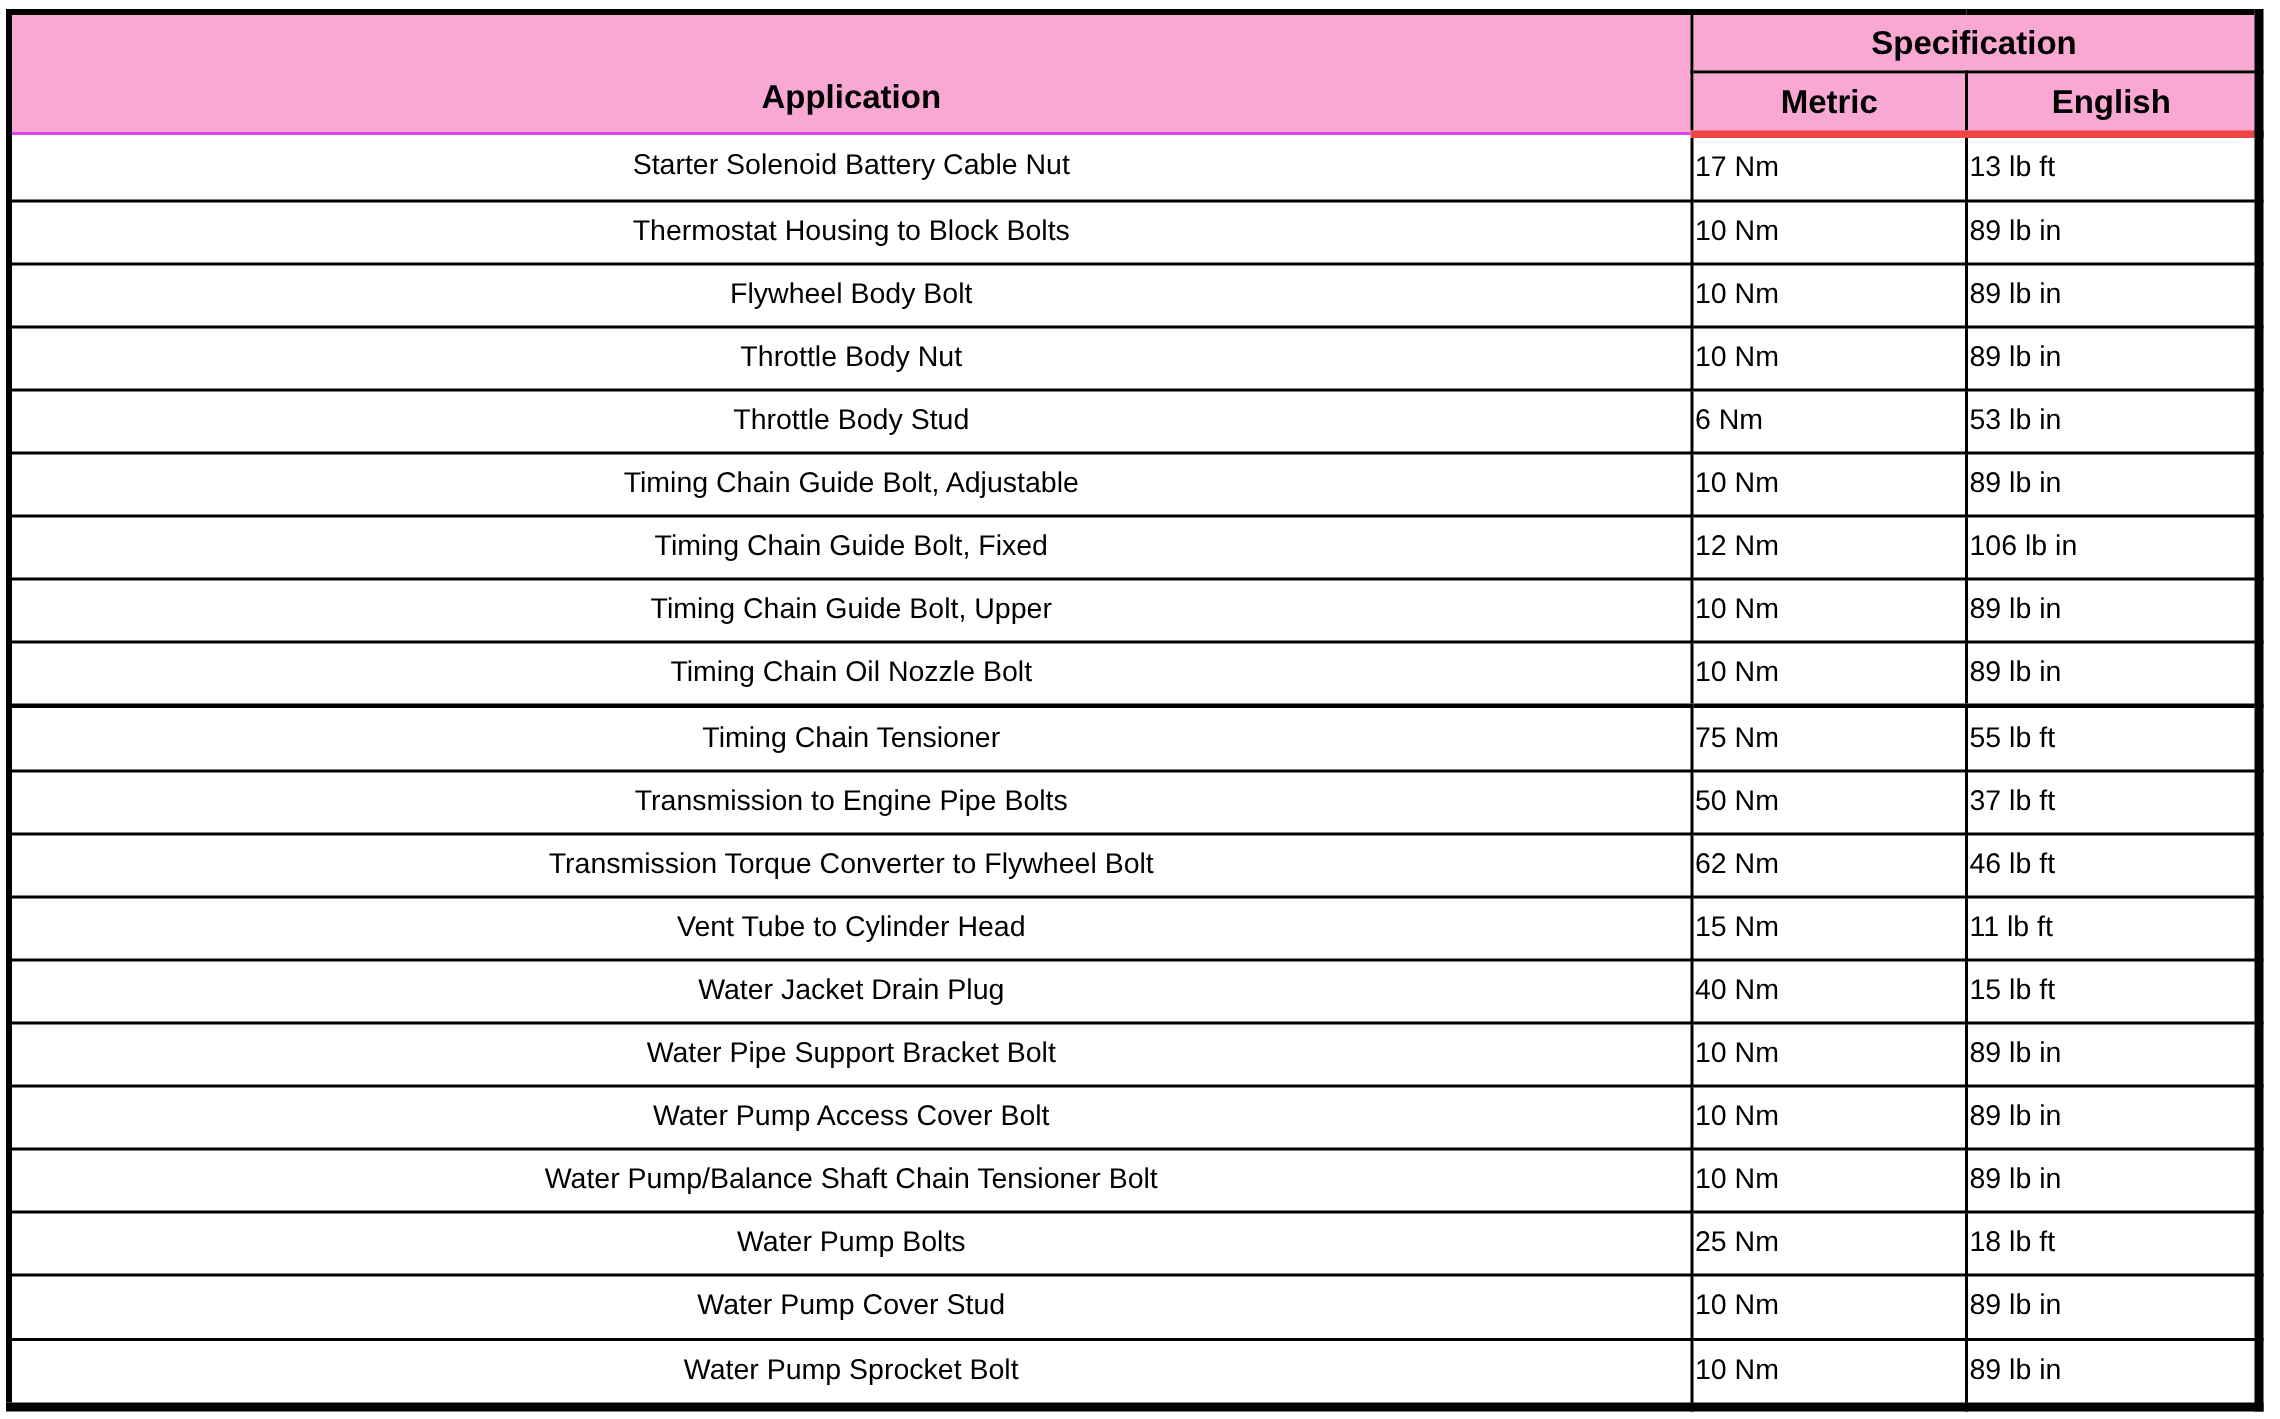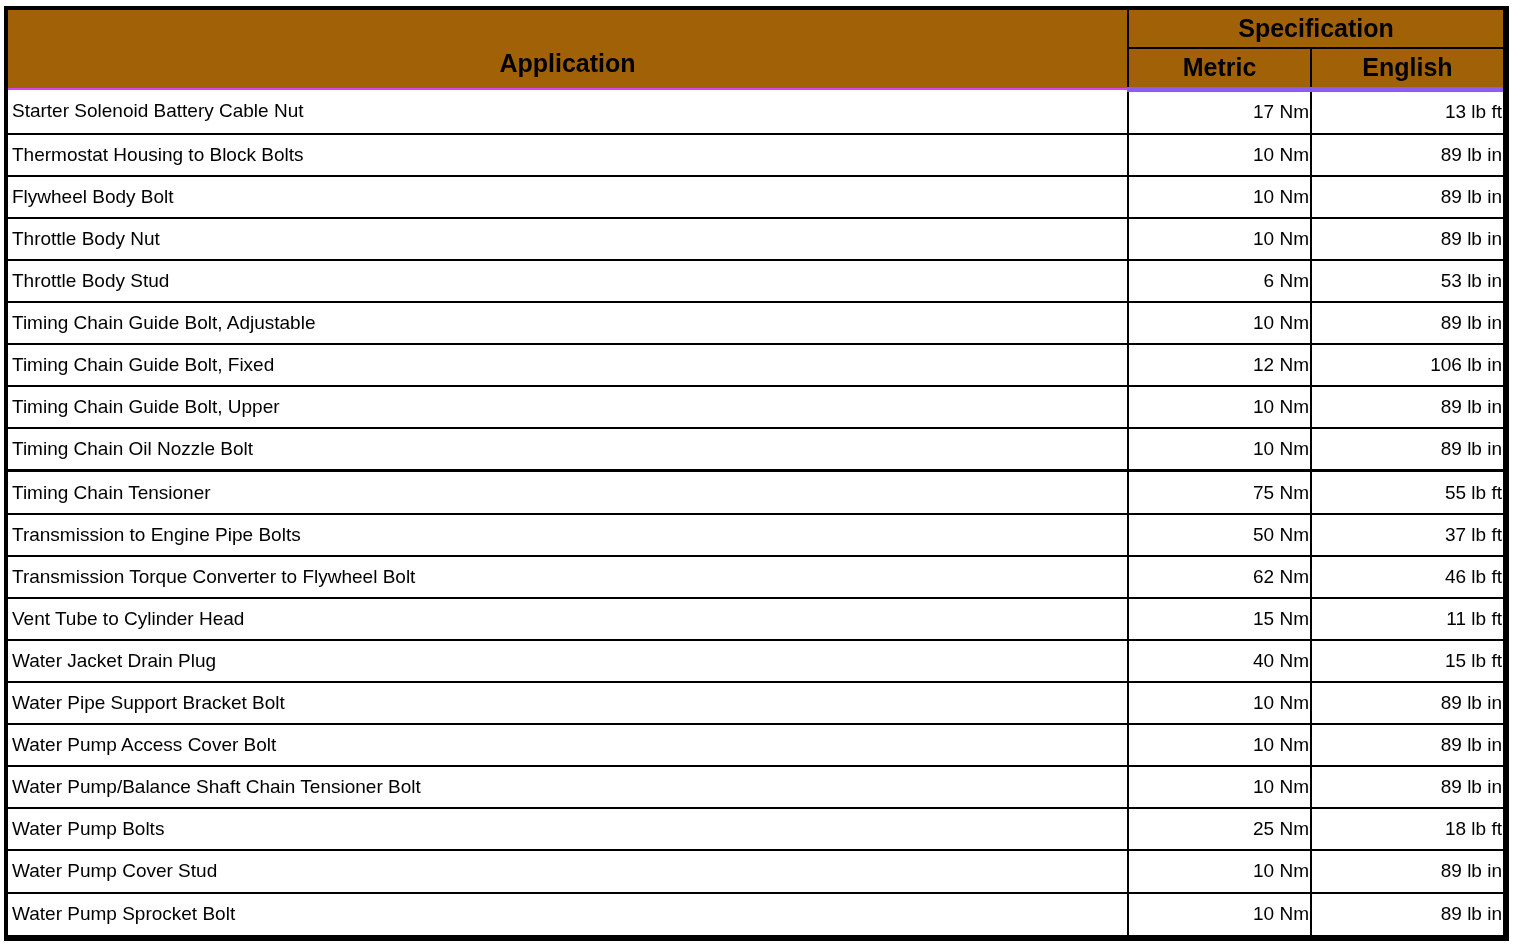--- a/index.html
+++ b/index.html
@@ -39,9 +39,9 @@
   }
   thead th {
     font-weight: bold;
-    font-size: 25px;
+    font-size: 22px;
     text-align: center;
-    background: #a16207;
+    background: #f9a8d4;
   }
   tr.header-top { height: 40px; }
   tr.header-sub { height: 41px; }

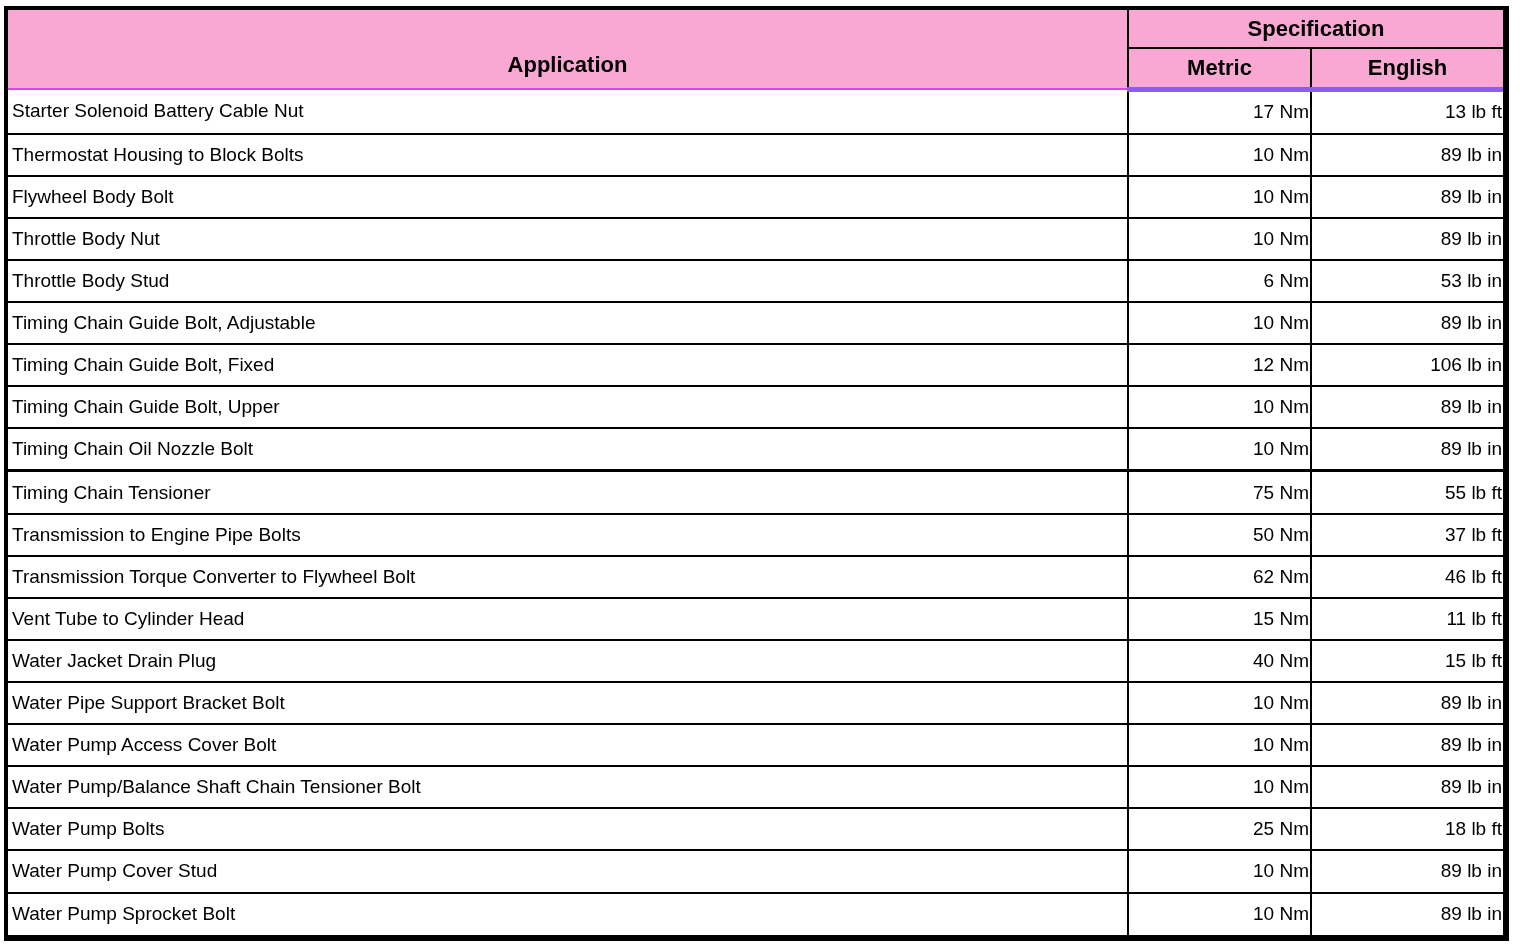--- a/index.html
+++ b/index.html
@@ -52,7 +52,7 @@
     border-bottom: 2px solid #d946ef;
   }
   tr.header-sub th {
-    border-bottom: 5px solid #8b5cf6;
+    border-bottom: 5px solid #ef4444;
   }
 
   tbody td {

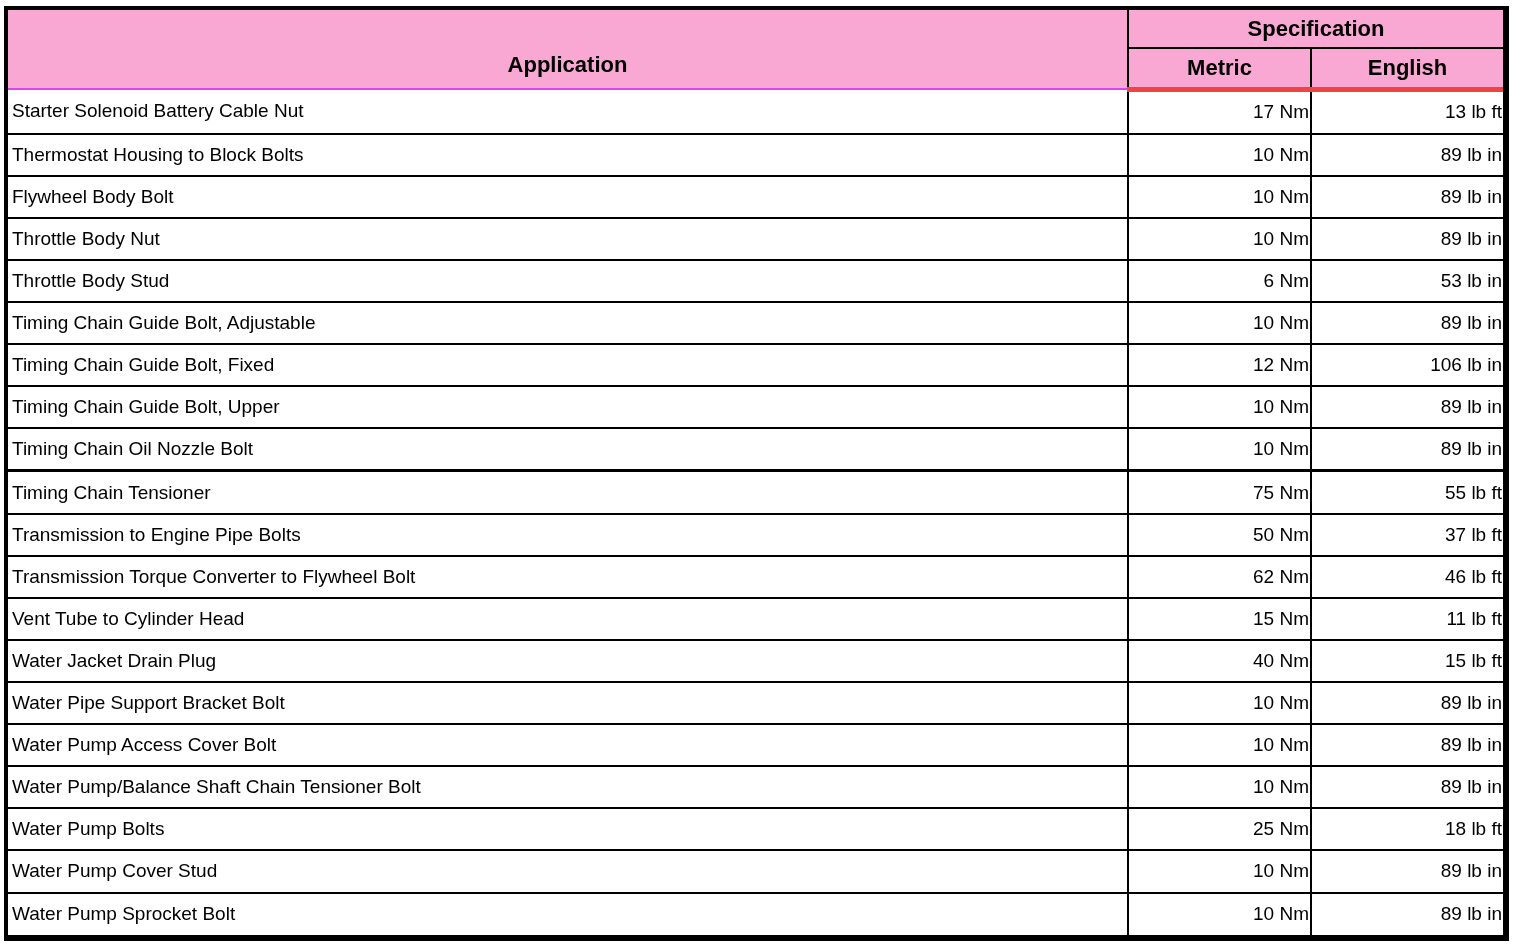--- a/index.html
+++ b/index.html
@@ -60,7 +60,7 @@
     vertical-align: middle;
   }
   td.app-cell {
-    text-align: left;
+    text-align: center;
     padding: 0 4px;
   }
   td.num-cell {

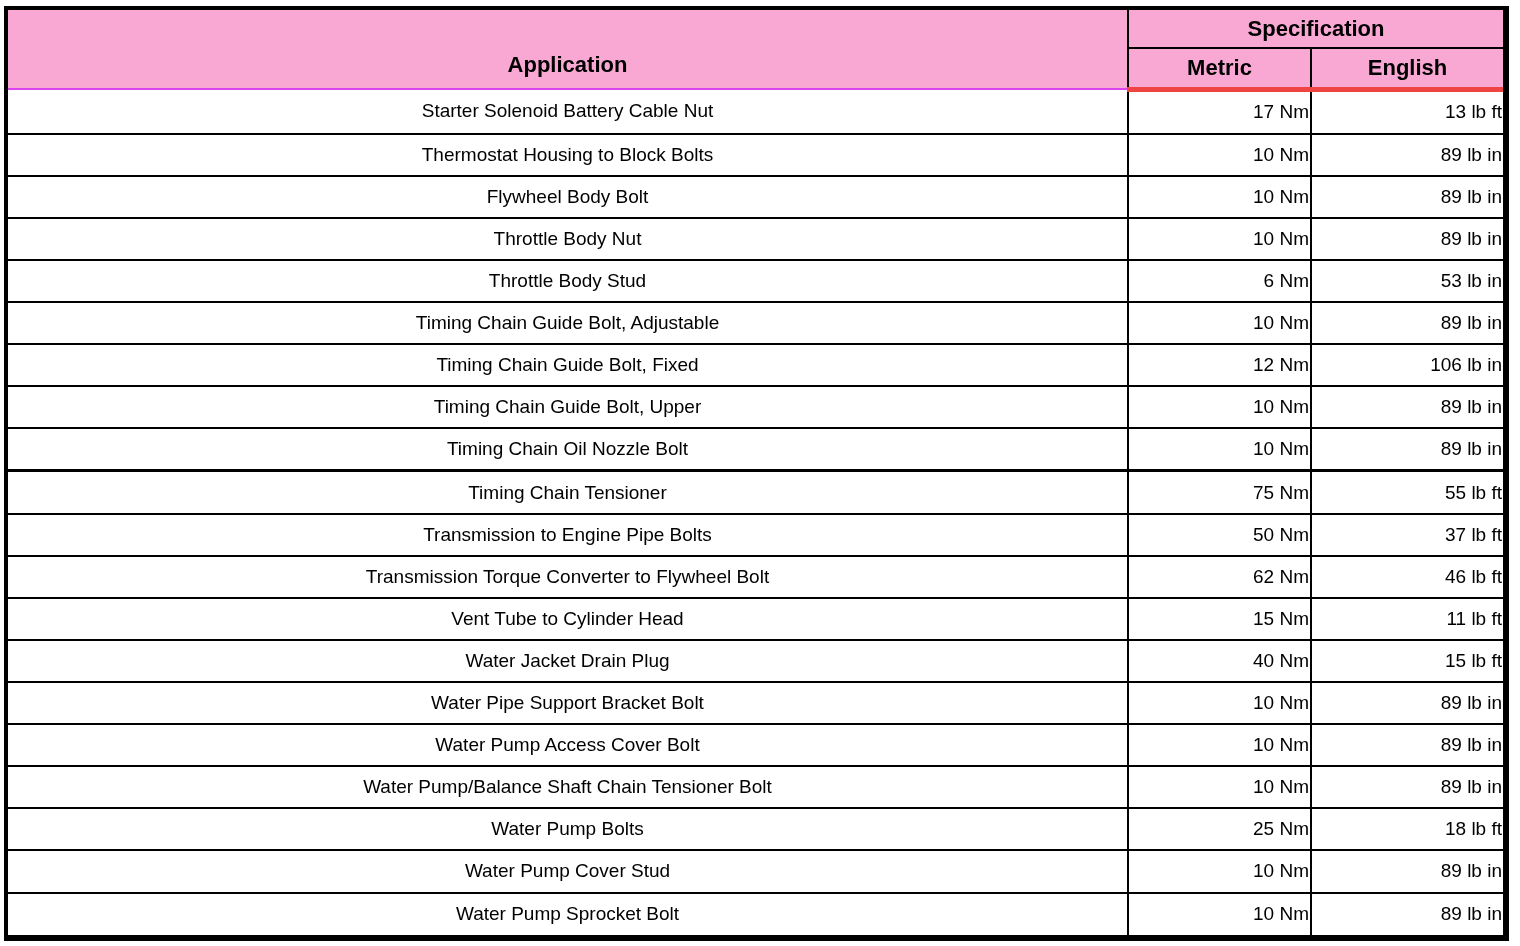--- a/index.html
+++ b/index.html
@@ -64,7 +64,7 @@
     padding: 0 4px;
   }
   td.num-cell {
-    text-align: right;
+    text-align: left;
   }
   
   tr.page-break-row td {

